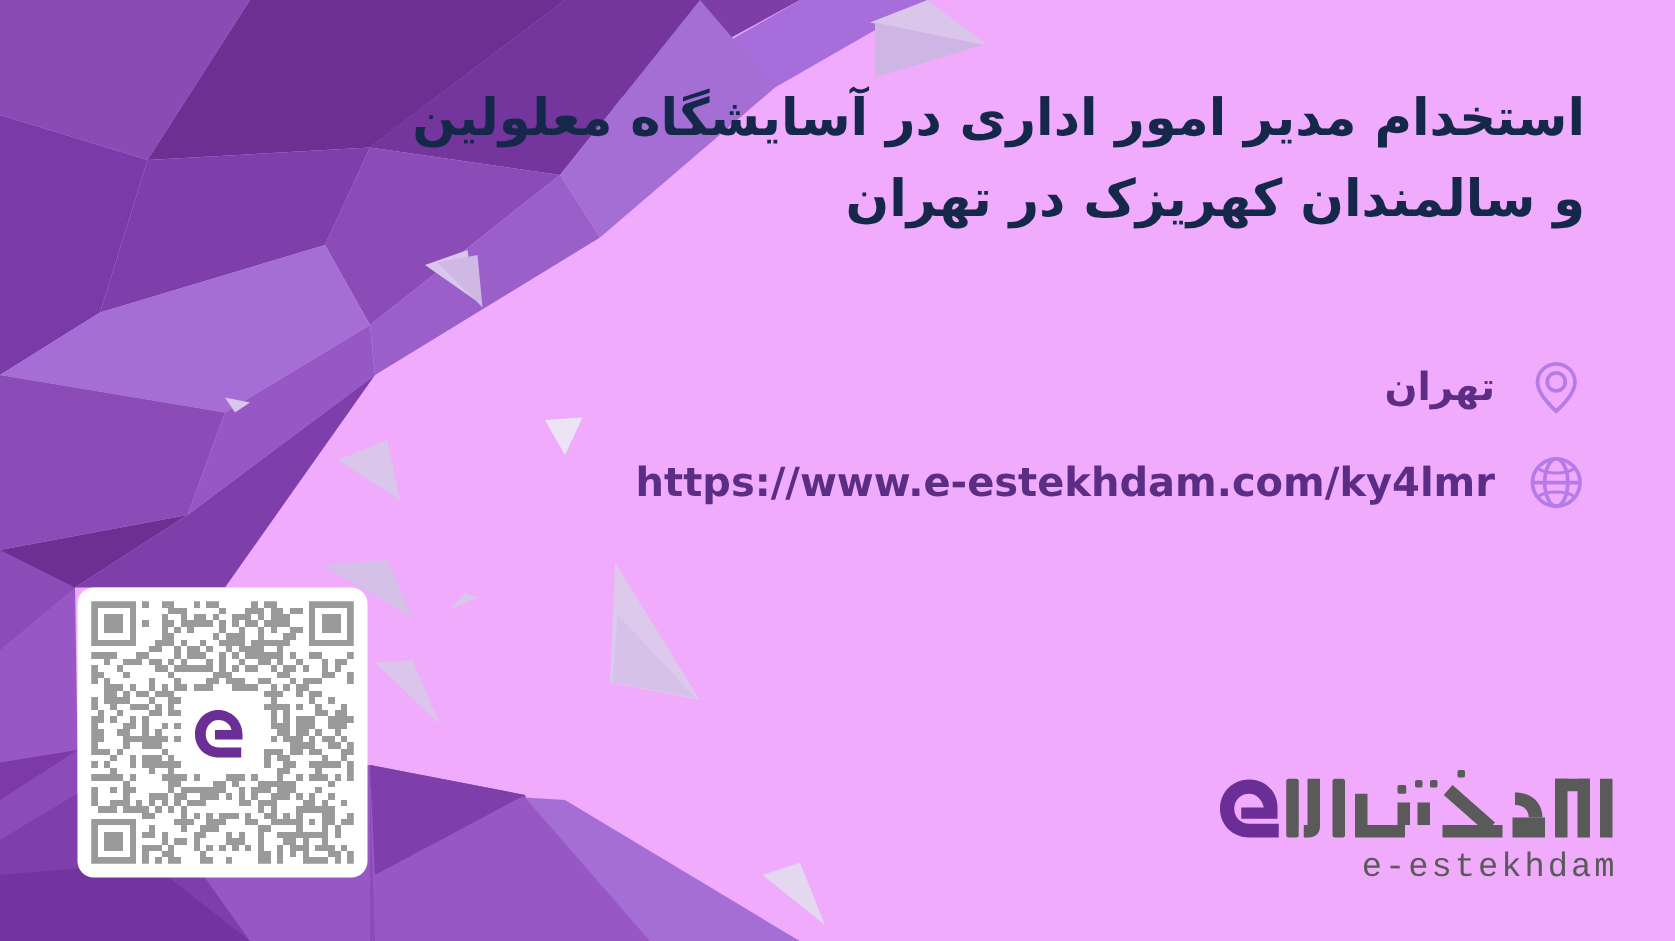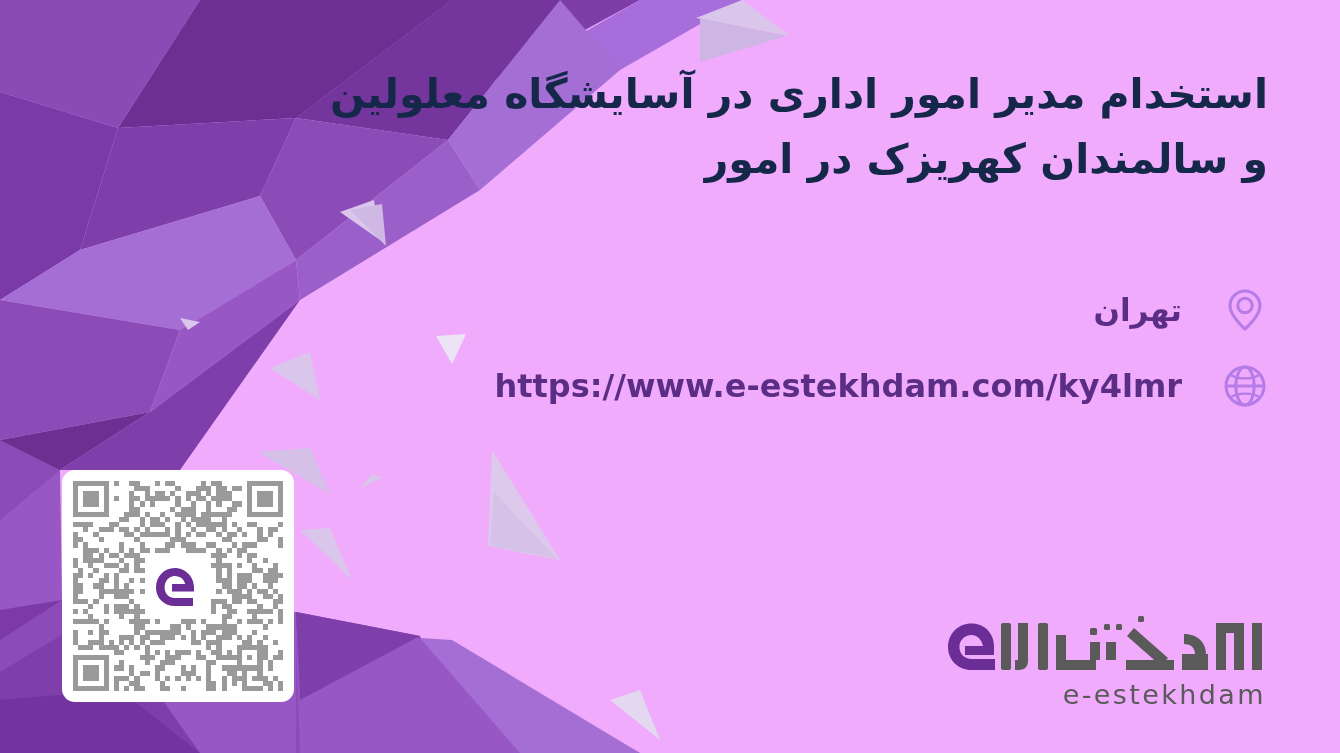--- a/index.html
+++ b/index.html
@@ -191,7 +191,7 @@
 
   <div id="title-block">
     <div class="title-line">استخدام مدیر امور اداری در آسایشگاه معلولین</div>
-    <div class="title-line">و سالمندان کهریزک در امور</div>
+    <div class="title-line">و سالمندان کهریزک در تهران</div>
   </div>
 
   <div id="info-block">

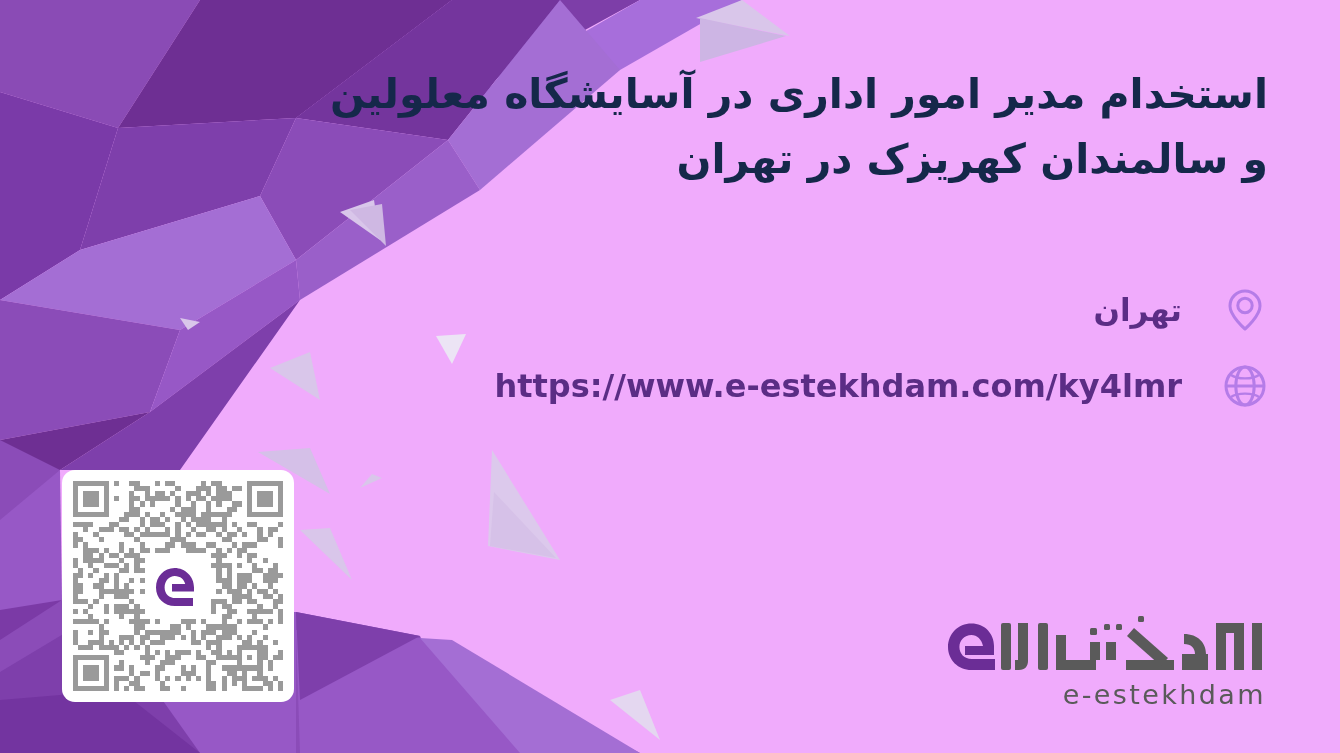--- a/index.html
+++ b/index.html
@@ -60,7 +60,7 @@
     flex-direction: row;
     align-items: center;
     justify-content: flex-start;
-    gap: 40px;
+    gap: 26px;
     height: 76px;
   }
   .info-icon {

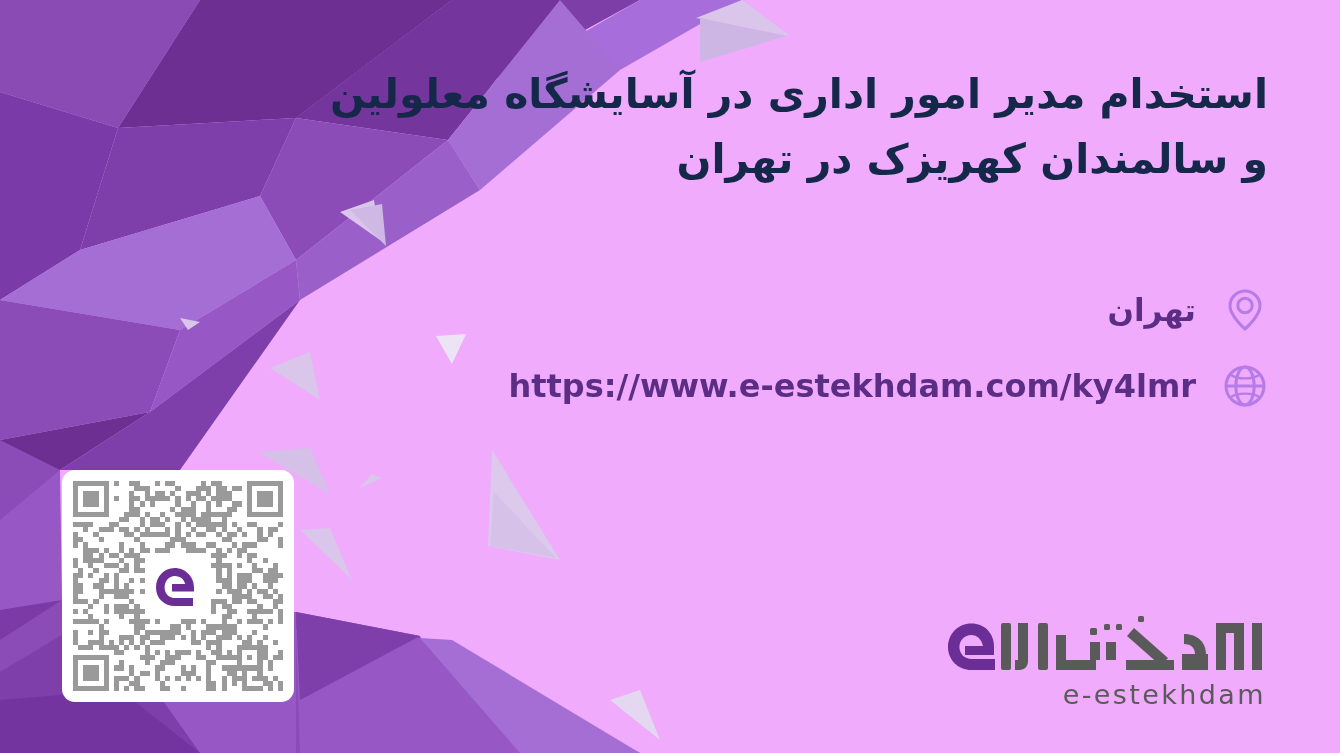--- a/index.html
+++ b/index.html
@@ -120,10 +120,11 @@
   
   #brand-logo {
     position: absolute;
-    left: 938px;
+    left: 966px;
     top: 614px;
     width: 330px;
     height: 96px;
+    font-family: Liberation Mono, monospace;
   }
   #brand-wordmark { display:block; }
   #brand-latin {

